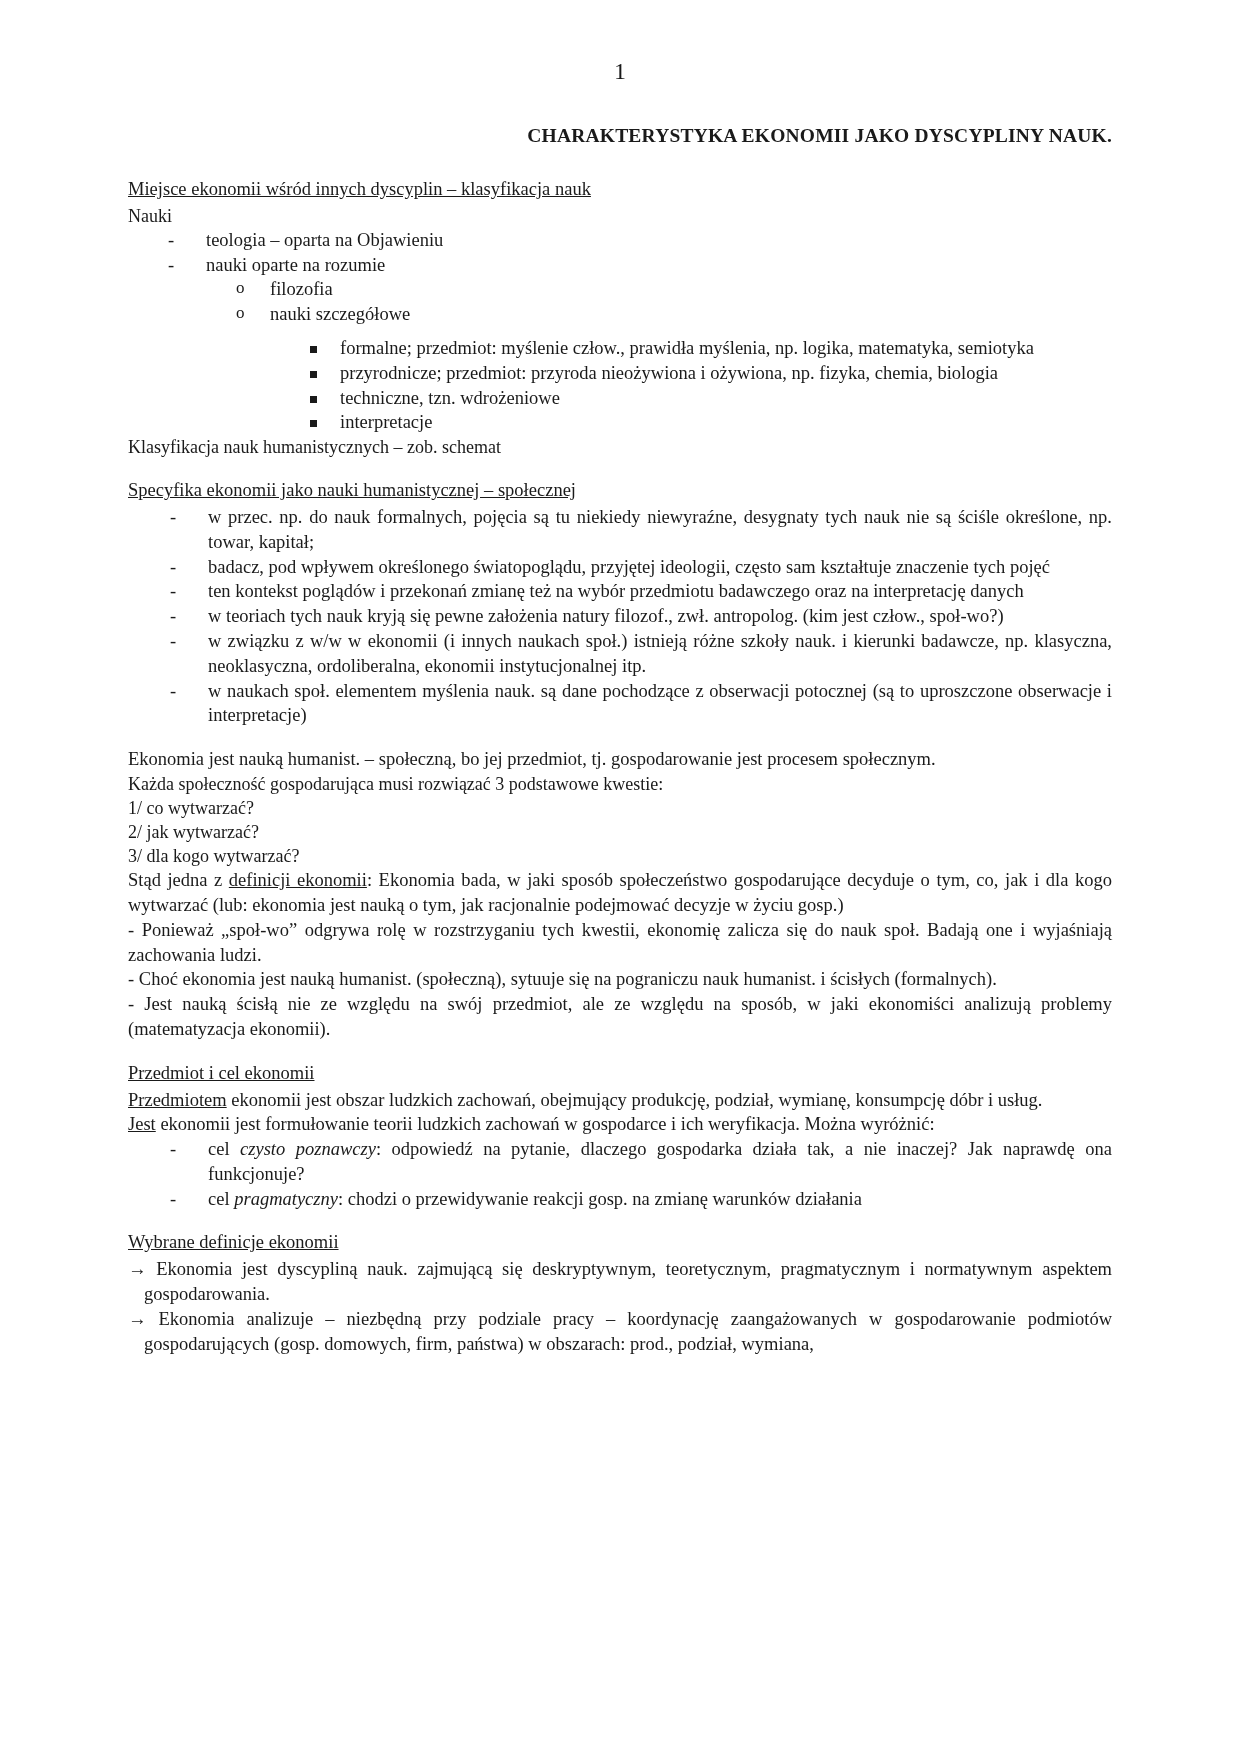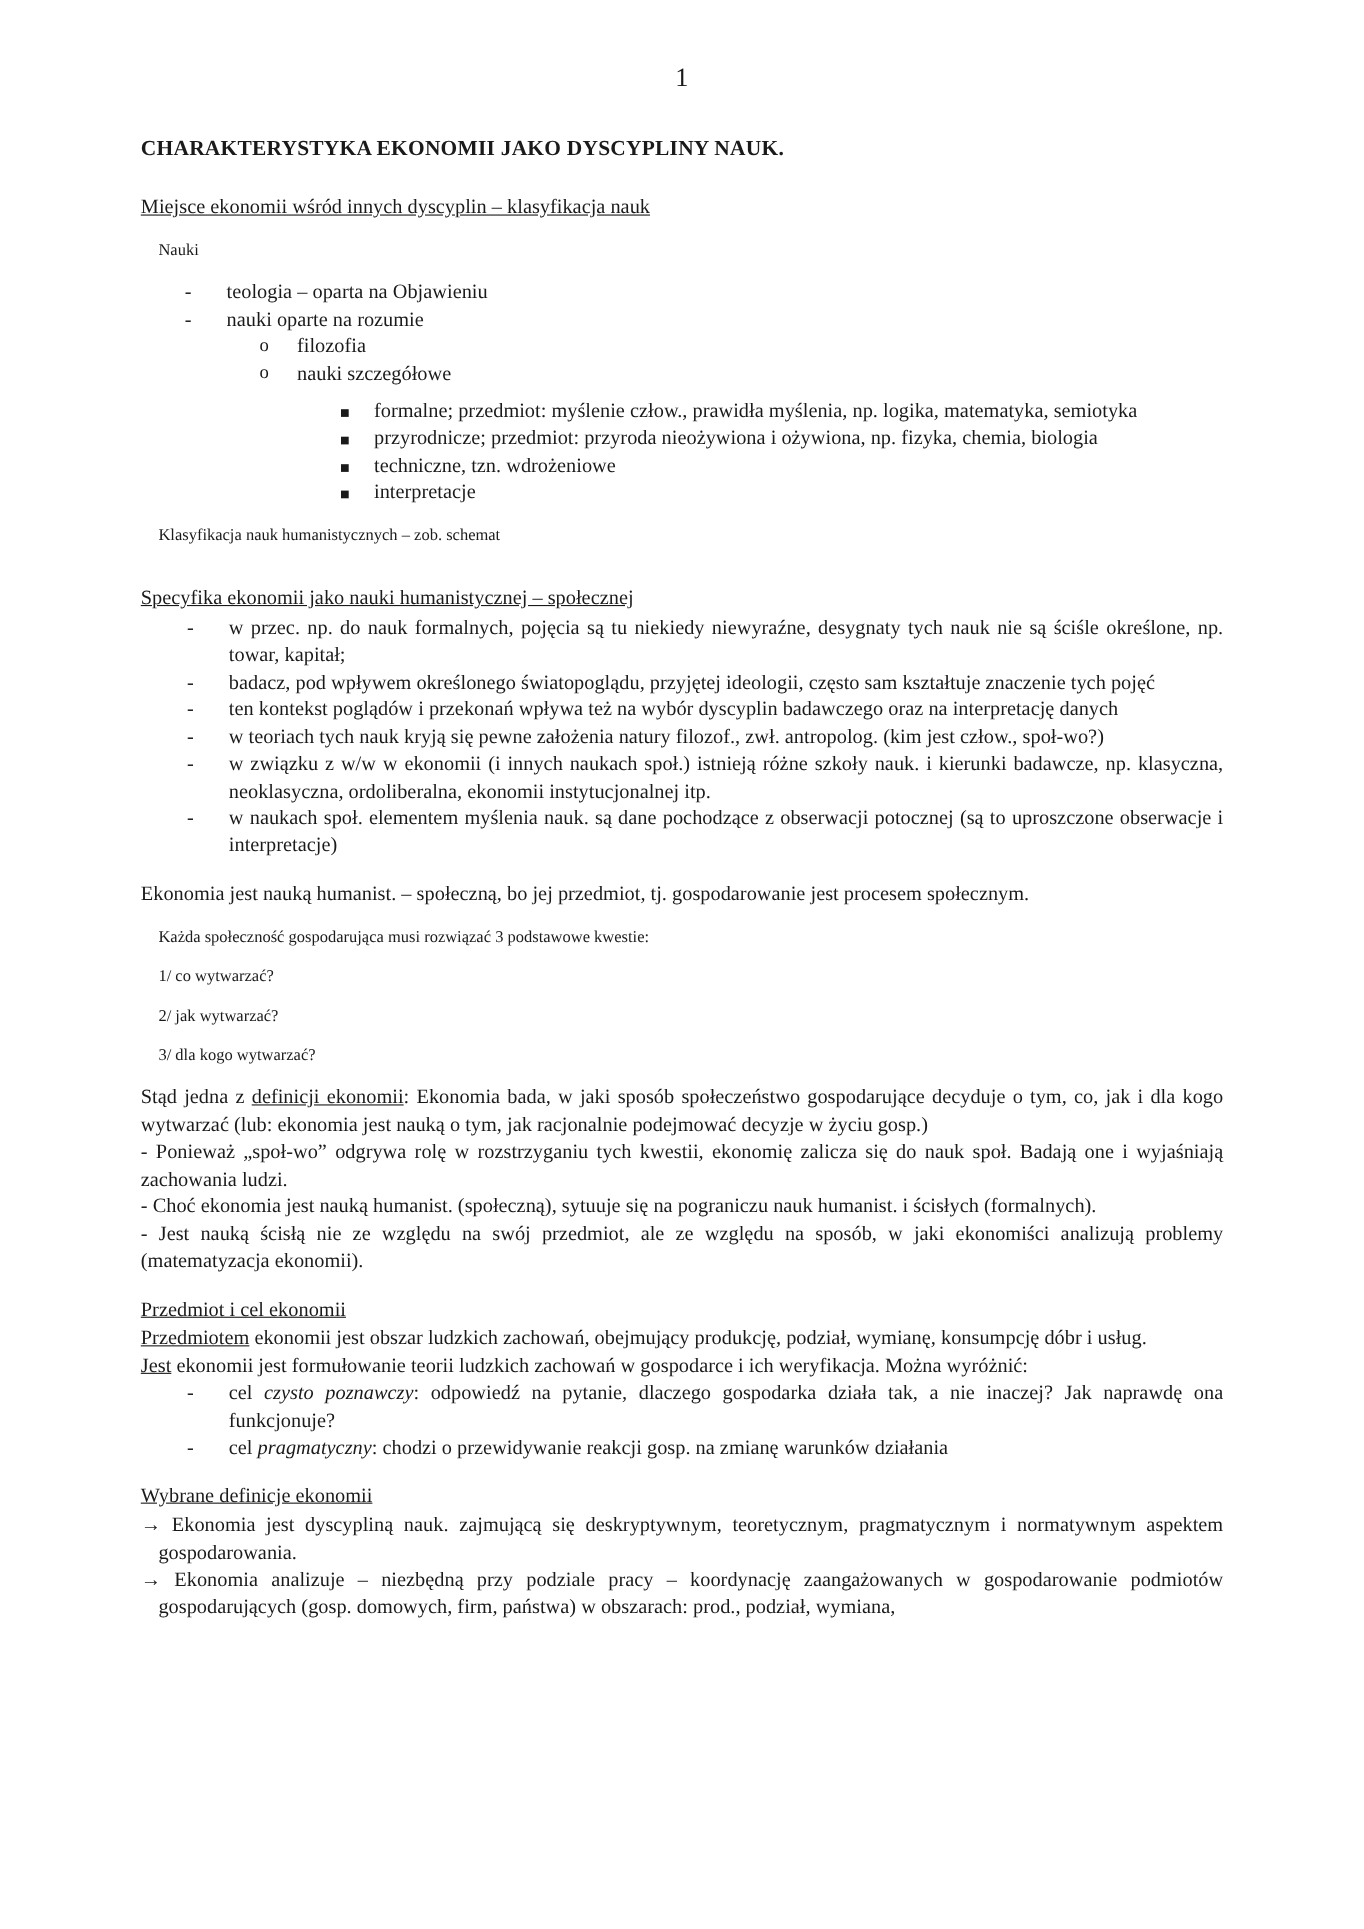--- a/index.html
+++ b/index.html
@@ -27,7 +27,7 @@
     letter-spacing: 0.2px;
   }
   .doc-title {
-    text-align: left;
+    text-align: right;
     font-weight: bold;
     font-size: 19.5px;
     margin: 0 0 30px 0;

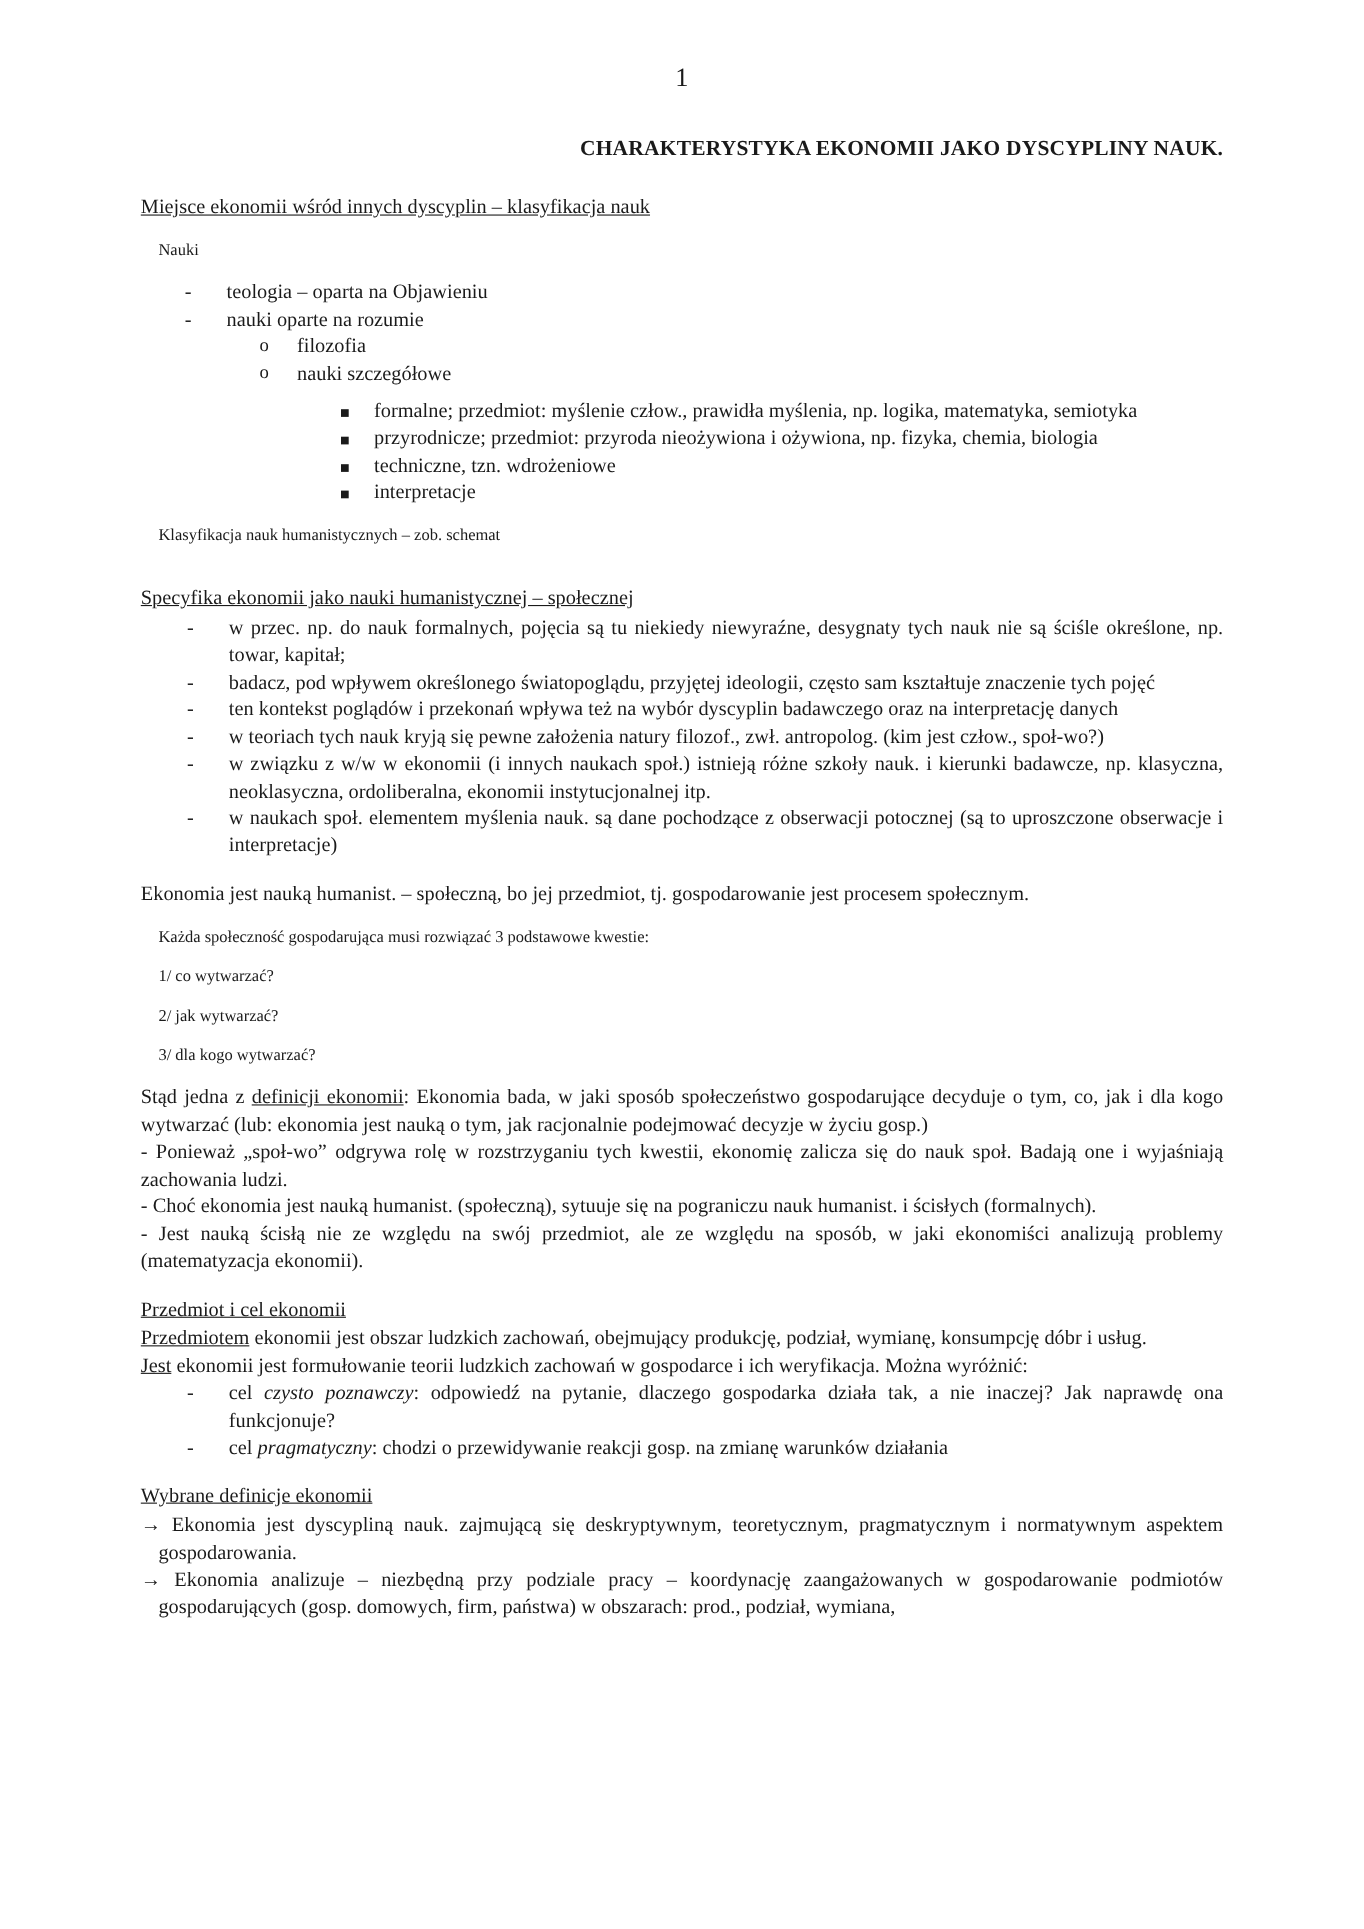--- a/index.html
+++ b/index.html
@@ -42,8 +42,8 @@
     line-height: 1.34;
   }
   p.line {
-    font-size: 15px;
-    margin: 16px;
+    font-size: 18px;
+    margin: 0;
     line-height: 1.34;
   }
   p.just {

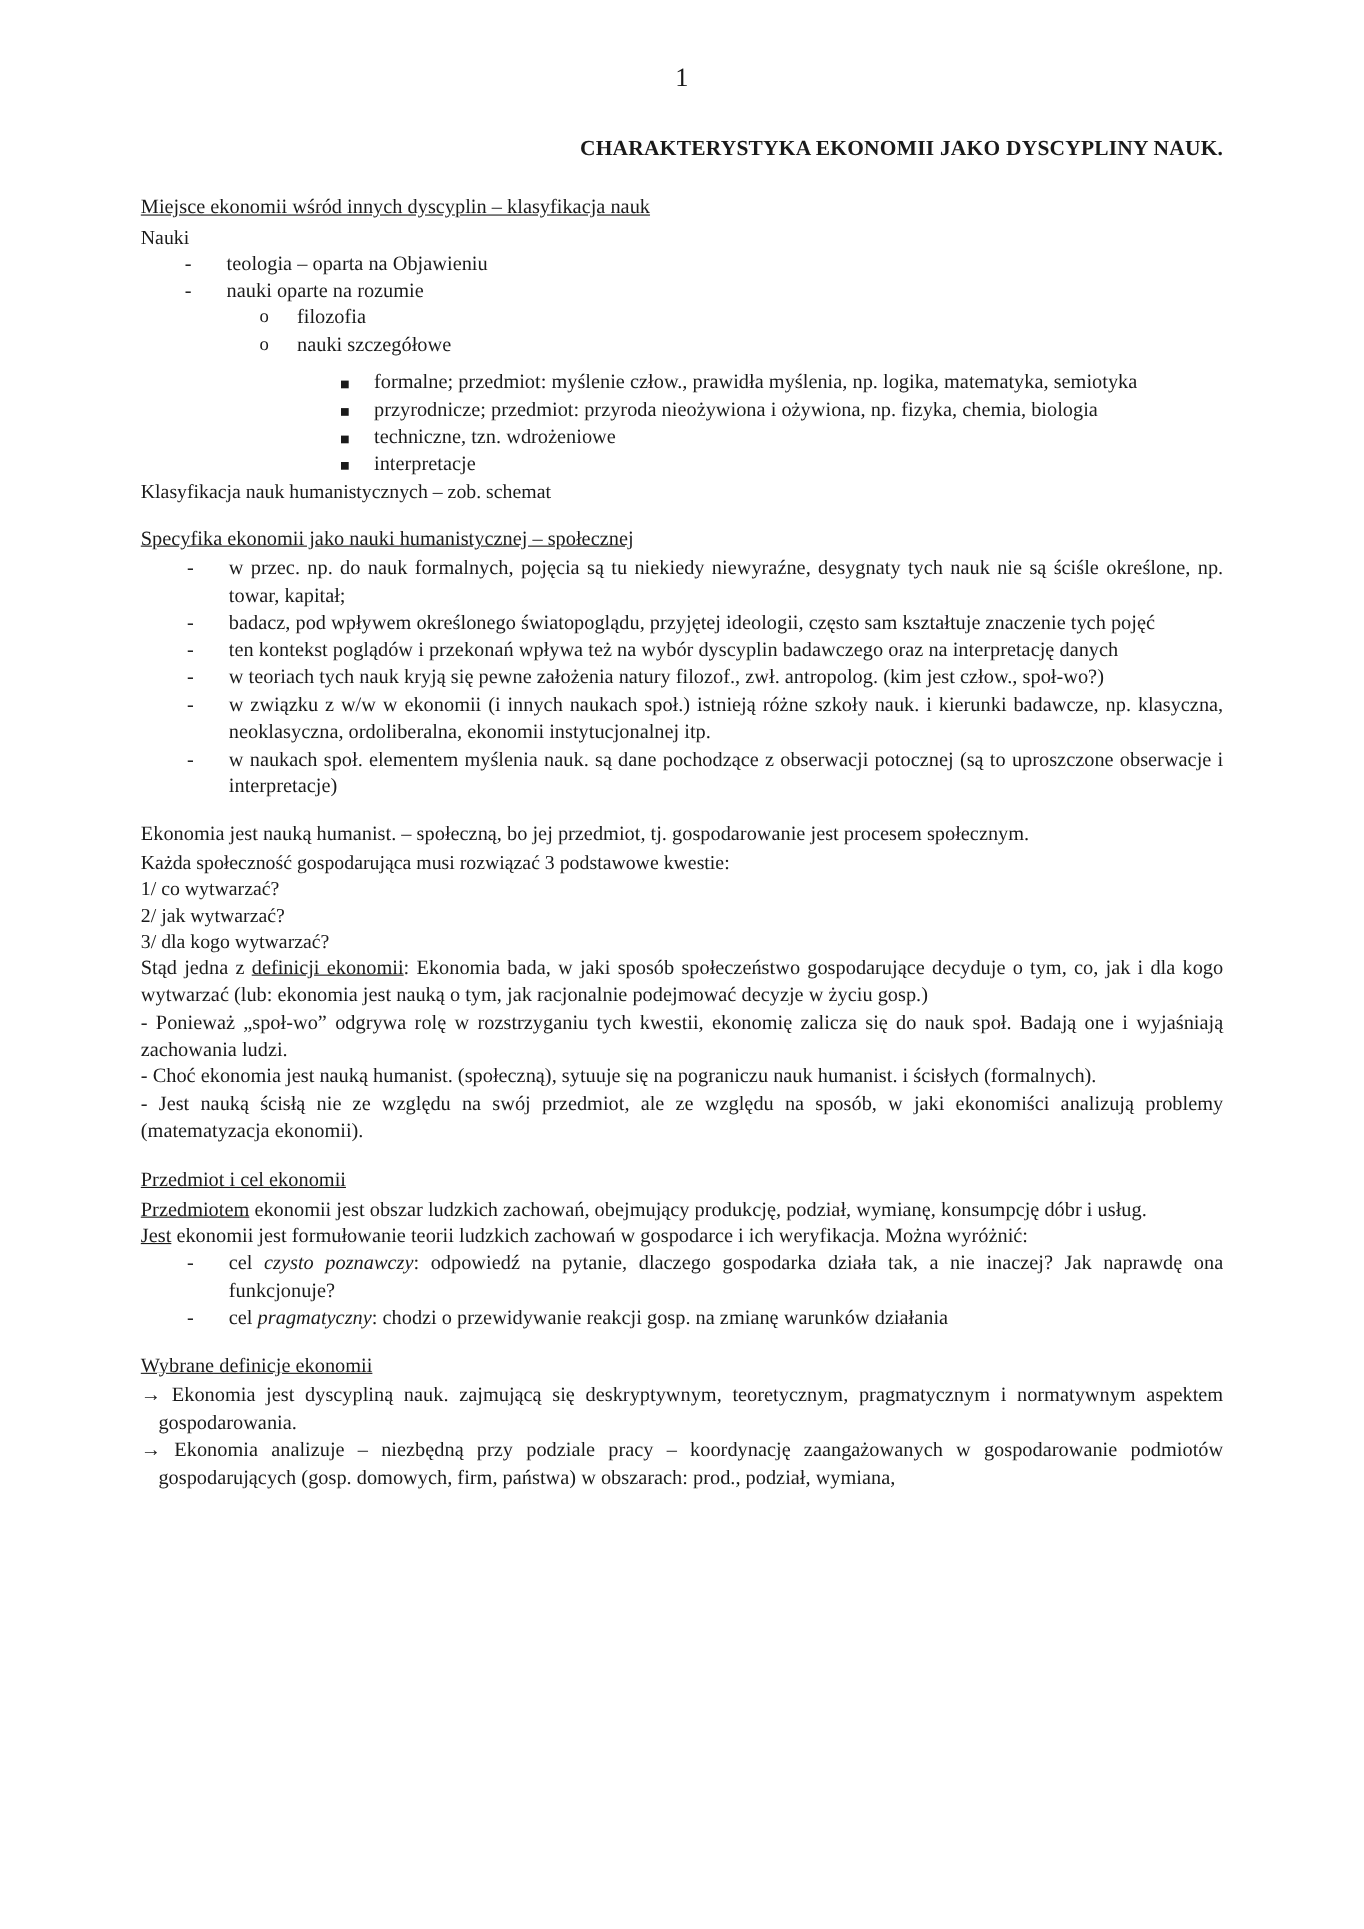--- a/index.html
+++ b/index.html
@@ -176,7 +176,7 @@
   <ul class="lvl lvl-dash2">
     <li>w przec. np. do nauk formalnych, pojęcia są tu niekiedy niewyraźne, desygnaty tych nauk nie są ściśle określone, np. towar, kapitał;</li>
     <li>badacz, pod wpływem określonego światopoglądu, przyjętej ideologii, często sam kształtuje znaczenie tych pojęć</li>
-    <li>ten kontekst poglądów i przekonań wpływa też na wybór dyscyplin badawczego oraz na interpretację danych</li>
+    <li>ten kontekst poglądów i przekonań zmianę też na wybór przedmiotu badawczego oraz na interpretację danych</li>
     <li>w teoriach tych nauk kryją się pewne założenia natury filozof., zwł. antropolog. (kim jest człow., społ-wo?)</li>
     <li>w związku z w/w w ekonomii (i innych naukach społ.) istnieją różne szkoły nauk. i kierunki badawcze, np. klasyczna, neoklasyczna, ordoliberalna, ekonomii instytucjonalnej itp.</li>
     <li>w naukach społ. elementem myślenia nauk. są dane pochodzące z obserwacji potocznej (są to uproszczone obserwacje i interpretacje)</li>

